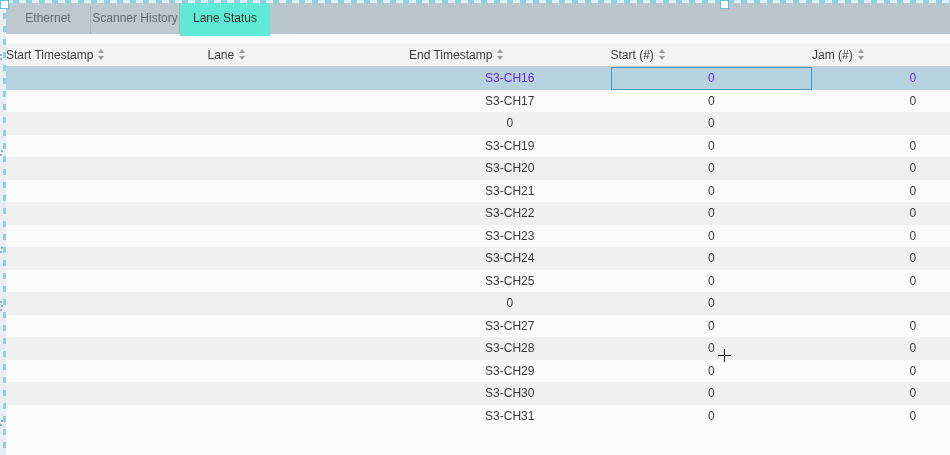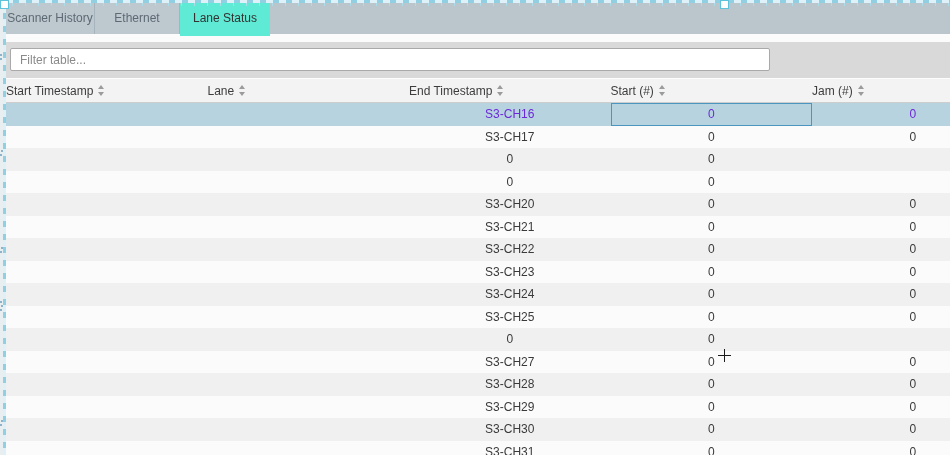--- a/index.html
+++ b/index.html
@@ -121,8 +121,8 @@
   <div class="app">
 
     <div class="tabbar">
+      <div class="tab t0">Ethernet</div>
       <div class="tab t1">Scanner History</div>
-      <div class="tab t0">Ethernet</div>
       <div class="tab t2 active">Lane Status</div>
       <div class="tab-rest"></div>
     </div>

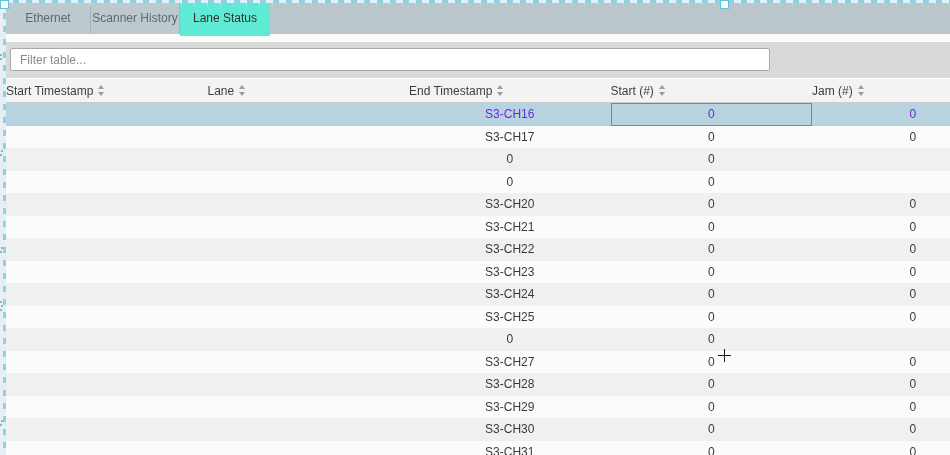--- a/index.html
+++ b/index.html
@@ -129,9 +129,6 @@
 
     <div class="gap-strip"></div>
 
-    <div class="filterbar">
-      <input type="text" placeholder="Filter table..." style="">
-    </div>
 
     <div class="thead">
       <div class="th">

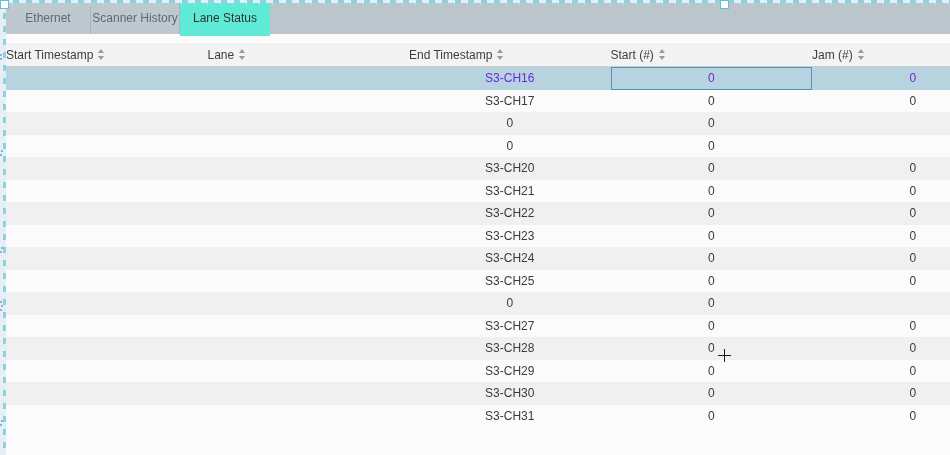--- a/index.html
+++ b/index.html
@@ -172,6 +172,7 @@
         <div class="tr">
           <div class="td"></div>
           <div class="td"></div>
+          <div class="td">S3-CH19</div>
           <div class="td">0</div>
           <div class="td">0</div>
         </div>

